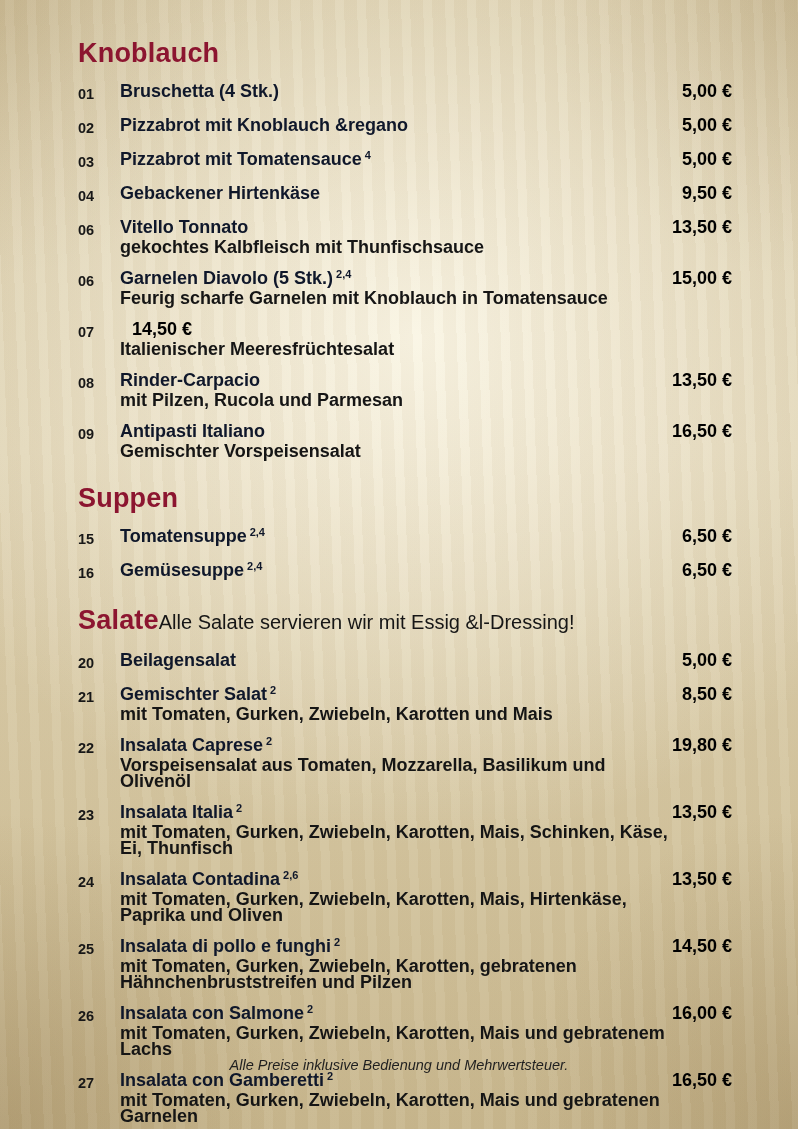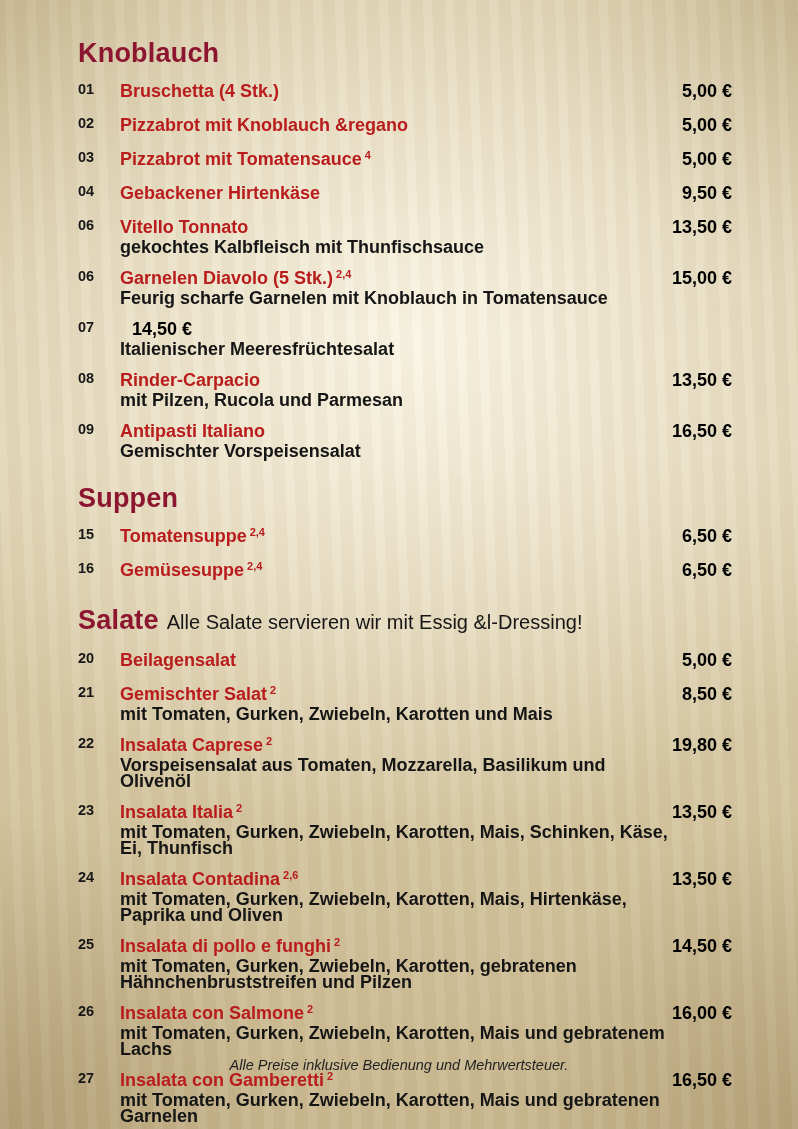--- a/index.html
+++ b/index.html
@@ -41,7 +41,7 @@
     letter-spacing: 0;
   }
   .menu-item { margin-bottom: 13px; }
-  .row { display: flex; align-items: flex-start; }
+  .row { display: flex; align-items: flex-end; }
   .num {
     flex: none; width: 42px;
     font-size: 14.5px; font-weight: bold; color: #171717;

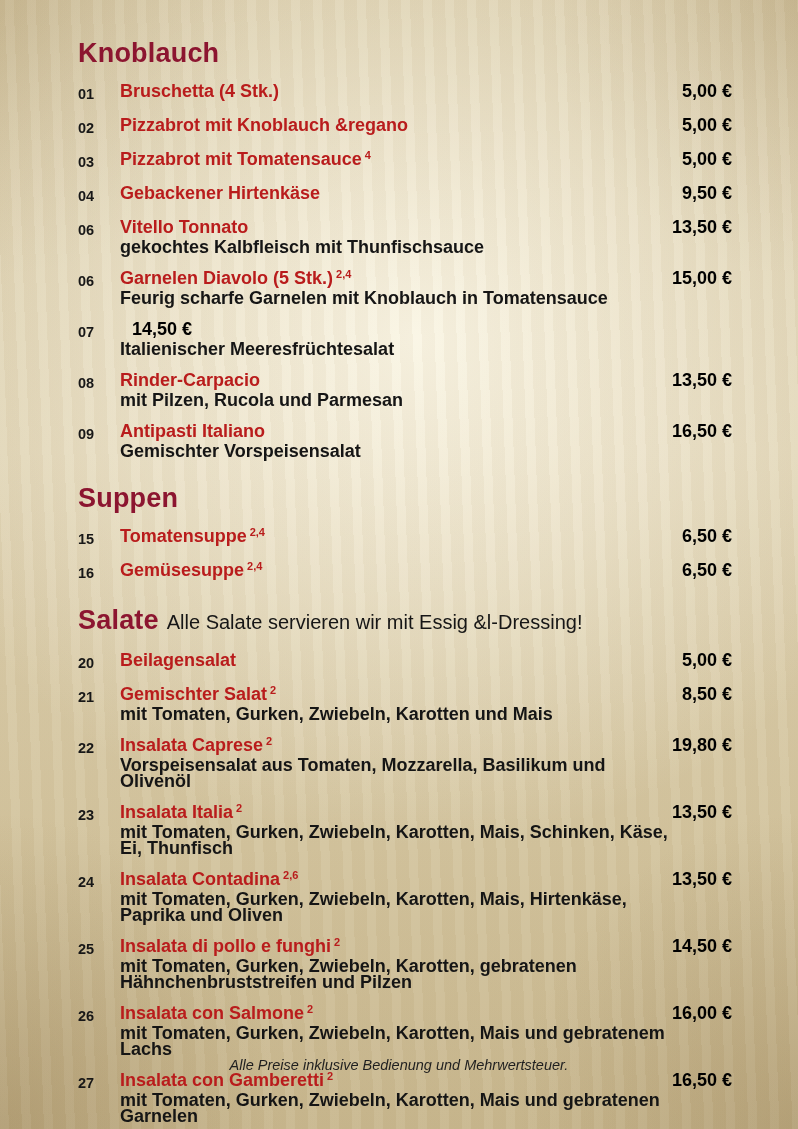--- a/index.html
+++ b/index.html
@@ -48,7 +48,7 @@
   }
   .title {
     flex: 1;
-    font-size: 18px; line-height: 21px; font-weight: bold; color: #b91c1c;
+    font-size: 18px; line-height: 21px; font-weight: bold; color: #0f172a;
   }
   .title sup {
     font-size: 11px; font-weight: bold;

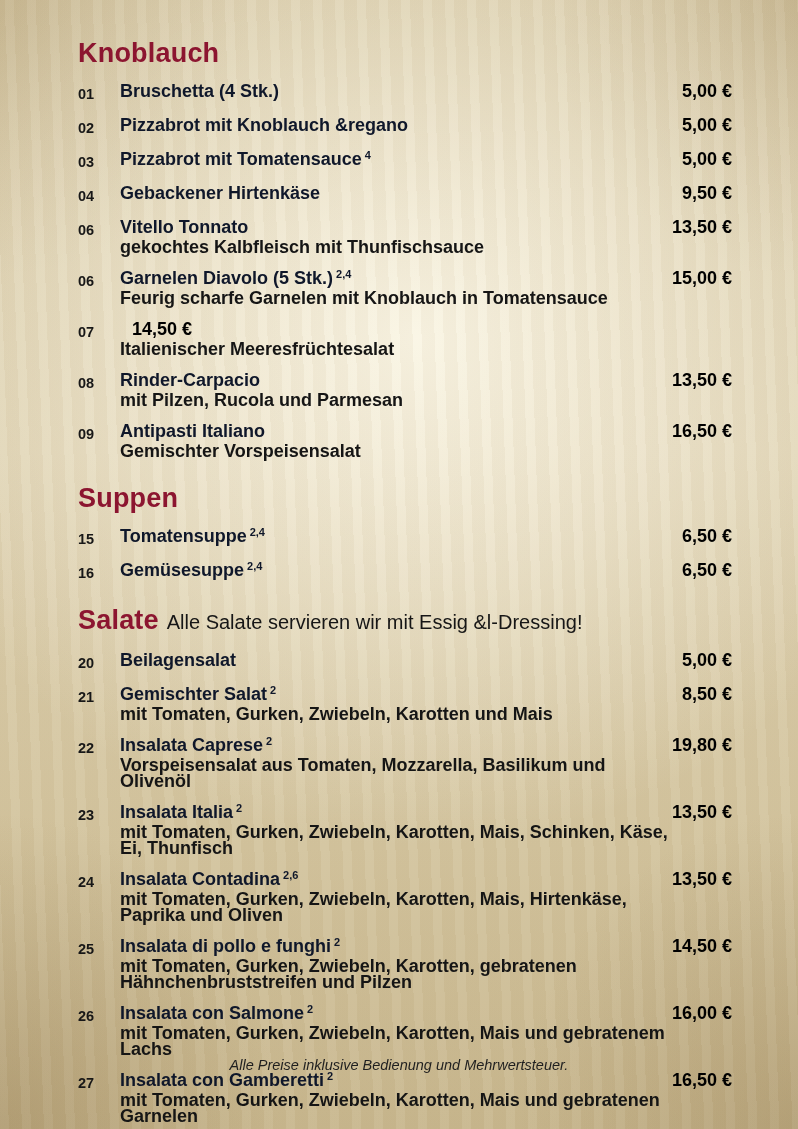--- a/index.html
+++ b/index.html
@@ -37,7 +37,6 @@
     color: #161616;
     font-weight: normal;
     font-size: 20px;
-    margin-left: 8px;
     letter-spacing: 0;
   }
   .menu-item { margin-bottom: 13px; }

